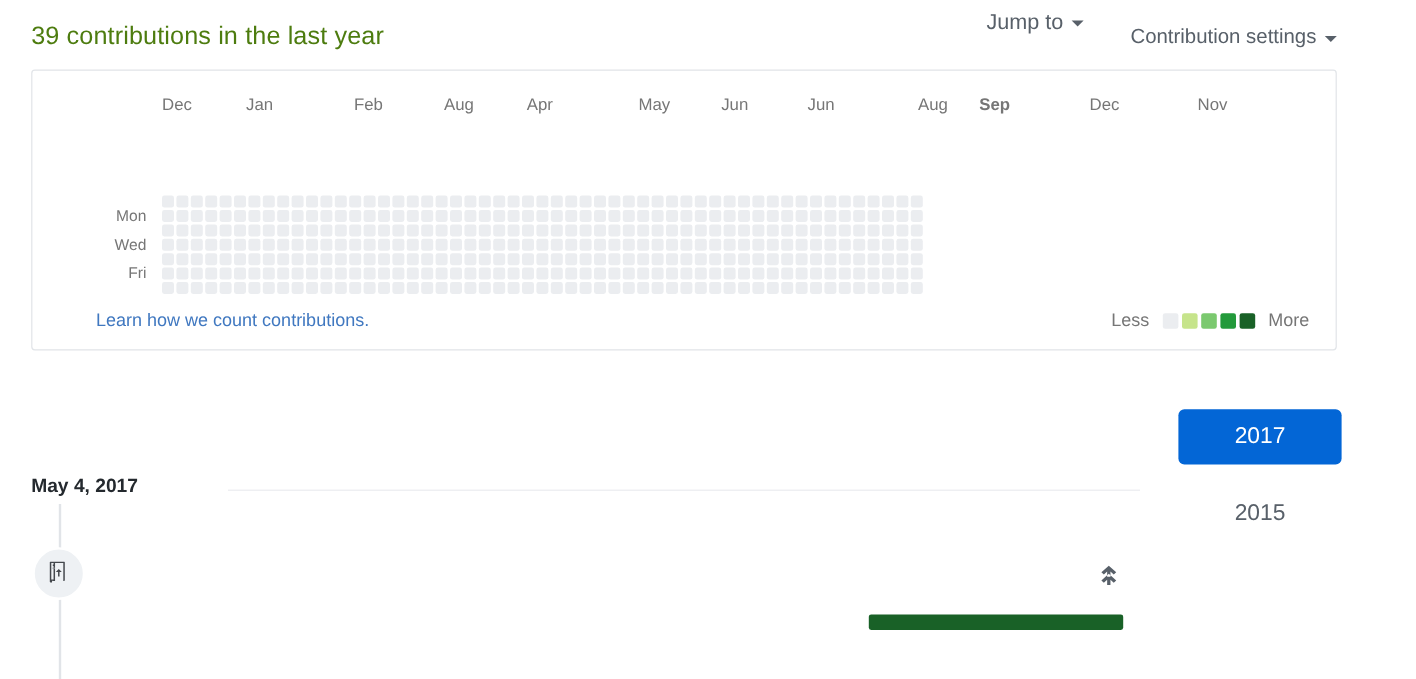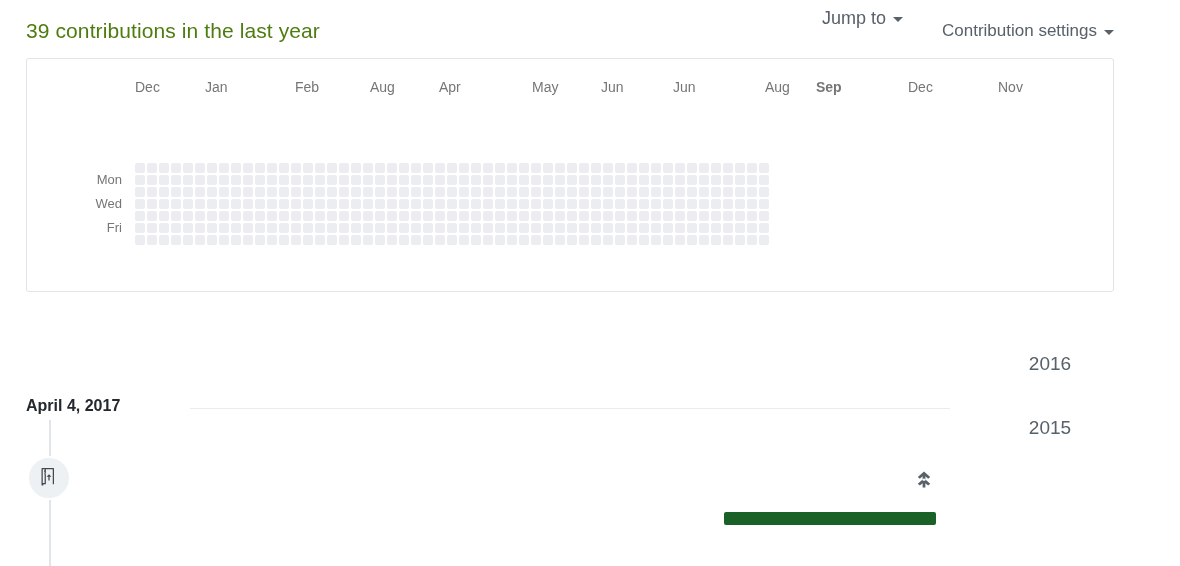--- a/index.html
+++ b/index.html
@@ -549,6 +549,20 @@
         <div class="cell" style="left: 732px; top: 176px; background: rgb(235, 237, 240);"></div>
       </div>
 
+    <div class="cal-footer">
+      <a class="learn-link">Learn how we count contributions.</a>
+      <div class="legend">
+        <span class="legend-text less">Less</span>
+        <span id="legend-squares" style="display:flex;gap:3px;">
+            <span class="legend-sq" style="background: rgb(235, 237, 240);"></span>
+            <span class="legend-sq" style="background: rgb(198, 228, 139);"></span>
+            <span class="legend-sq" style="background: rgb(123, 201, 111);"></span>
+            <span class="legend-sq" style="background: rgb(35, 154, 59);"></span>
+            <span class="legend-sq" style="background: rgb(25, 97, 39);"></span>
+          </span>
+        <span class="legend-text more">More</span>
+      </div>
+    </div>
   </div>
 
   <div class="jump-to">

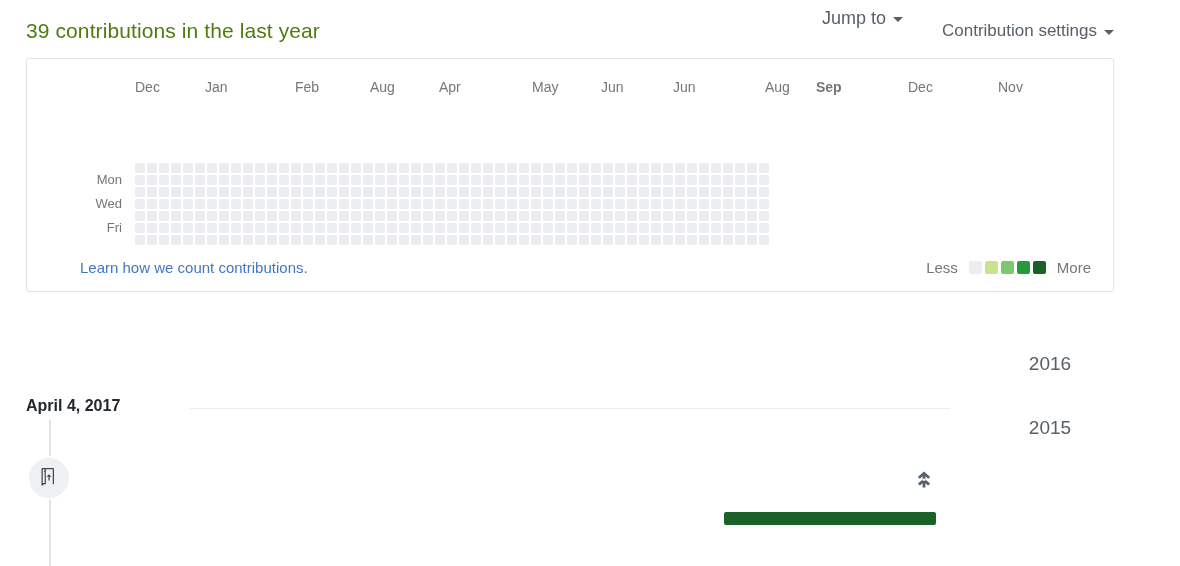--- a/index.html
+++ b/index.html
@@ -591,6 +591,7 @@
   <div class="commit-bar"></div>
 
   <div class="year-nav" id="year-nav">
+      <a class="year-item selected">2017</a>
       <a class="year-item">2016</a>
       <a class="year-item">2015</a>
     </div>

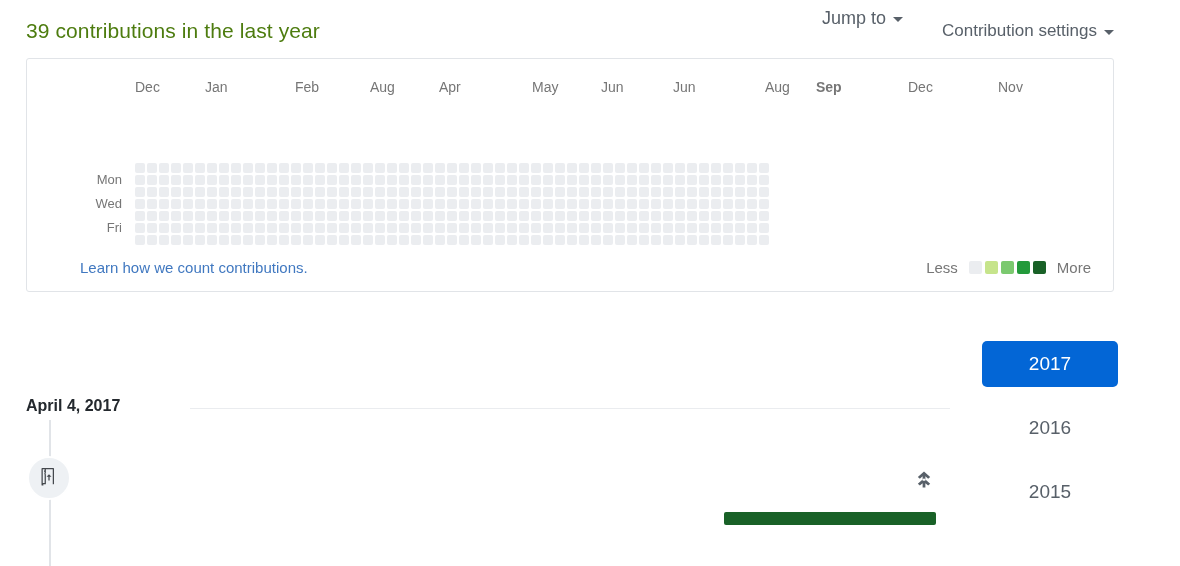--- a/index.html
+++ b/index.html
@@ -570,7 +570,7 @@
     <span class="caret"></span>
   </div>
 
-  <div class="date-heading">April 4, 2017</div>
+  <div class="date-heading">May 4, 2017</div>
   <div class="date-rule"></div>
 
   <div class="timeline-rail"></div>

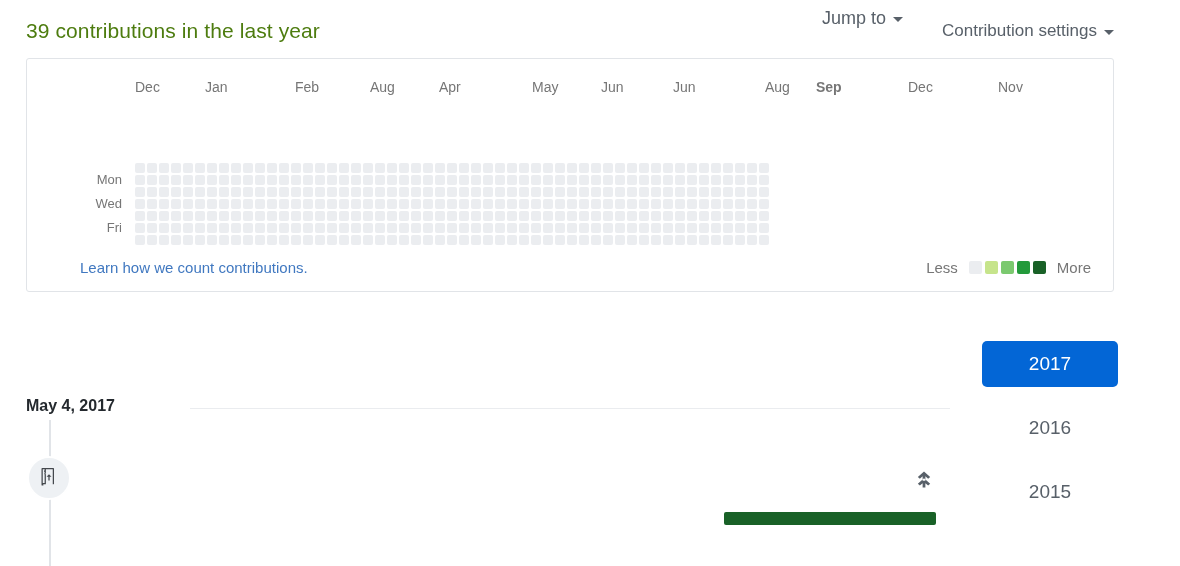--- a/index.html
+++ b/index.html
@@ -592,7 +592,6 @@
 
   <div class="year-nav" id="year-nav">
       <a class="year-item selected">2017</a>
-      <a class="year-item">2016</a>
       <a class="year-item">2015</a>
     </div>
 

